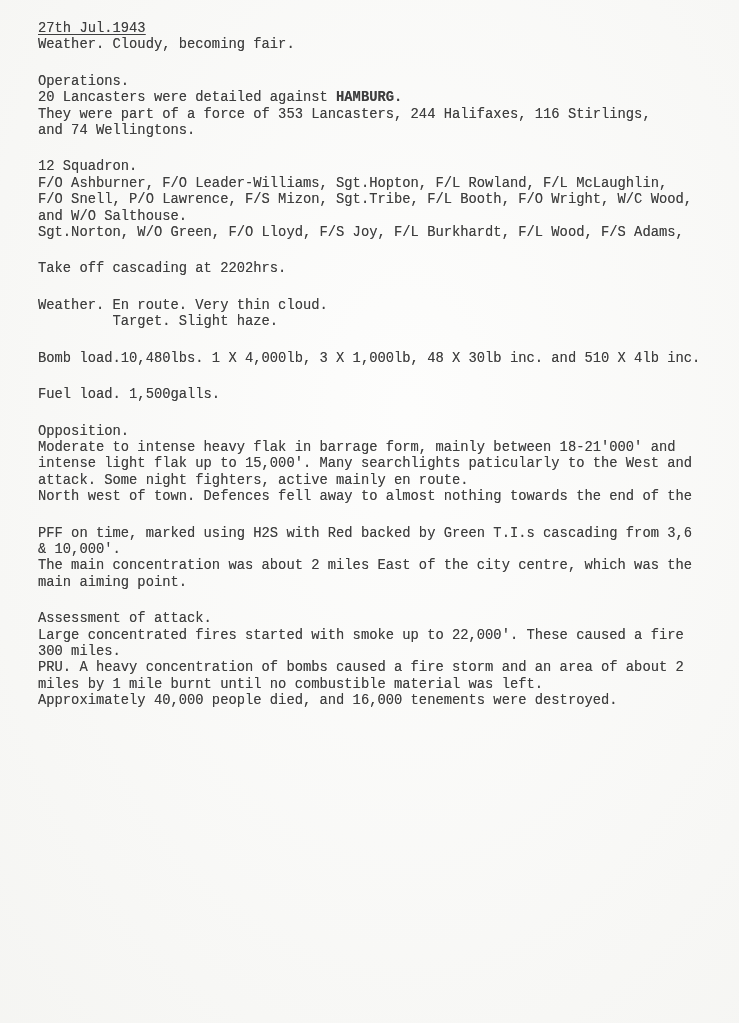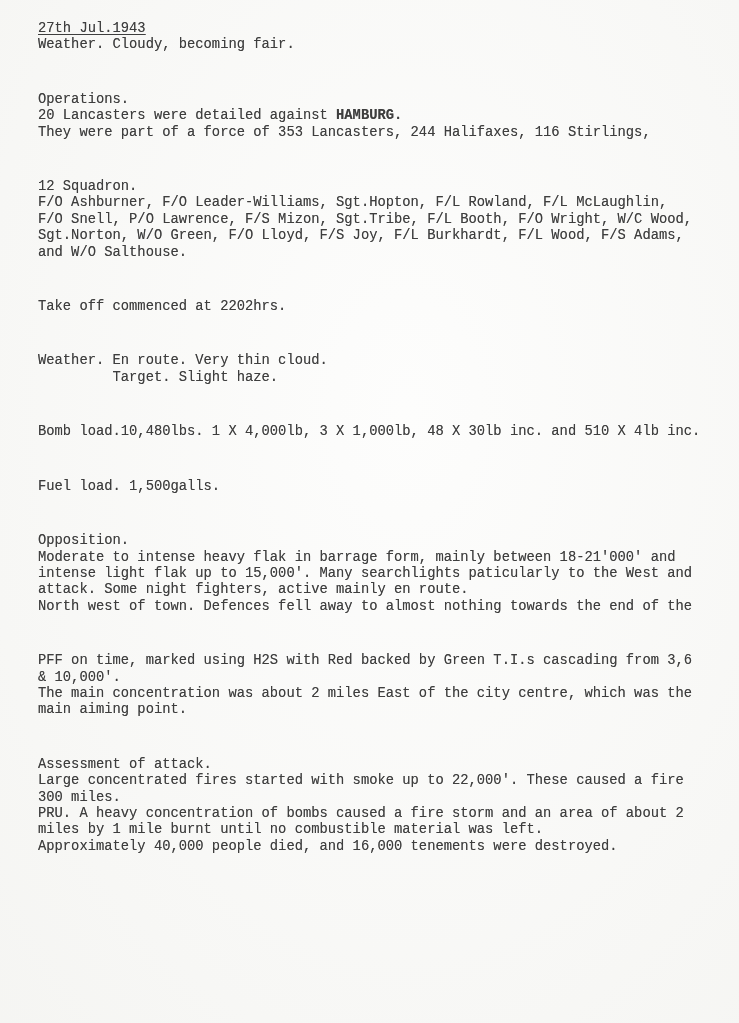--- a/index.html
+++ b/index.html
@@ -28,7 +28,7 @@
     text-shadow: 0 0 0.5px rgba(62,62,62,0.55);
   }
   .section {
-    margin-top: 38px;
+    margin-top: 20px;
   }
   .section:first-child {
     margin-top: 0;

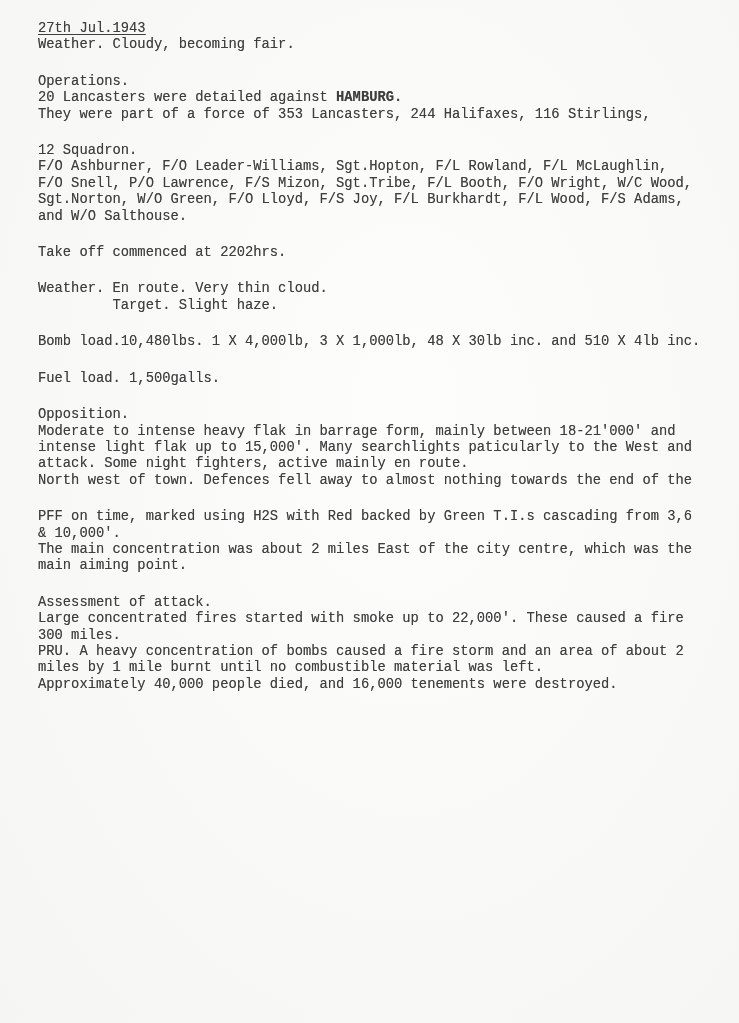--- a/index.html
+++ b/index.html
@@ -57,6 +57,7 @@
       <div class="line"><span>Operations.</span></div>
       <div class="line"><span>20 Lancasters were detailed against </span><span class="bold">HAMBURG.</span></div>
       <div class="line"><span>They were part of a force of 353 Lancasters, 244 Halifaxes, 116 Stirlings,</span></div>
+      <div class="line"><span>and 74 Wellingtons.</span></div>
     </div>
     <div class="section">
       <div class="line"><span>12 Squadron.</span></div>

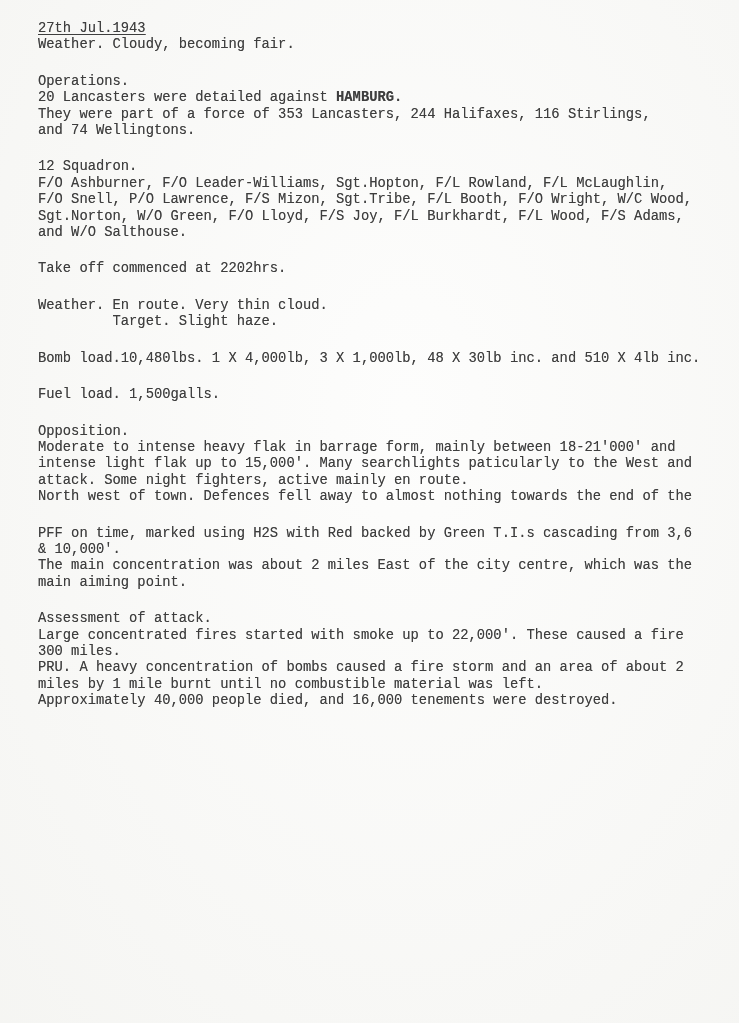--- a/index.html
+++ b/index.html
@@ -63,8 +63,8 @@
       <div class="line"><span>12 Squadron.</span></div>
       <div class="line"><span>F/O Ashburner, F/O Leader-Williams, Sgt.Hopton, F/L Rowland, F/L McLaughlin,</span></div>
       <div class="line"><span>F/O Snell, P/O Lawrence, F/S Mizon, Sgt.Tribe, F/L Booth, F/O Wright, W/C Wood,</span></div>
+      <div class="line"><span>and W/O Salthouse.</span></div>
       <div class="line"><span>Sgt.Norton, W/O Green, F/O Lloyd, F/S Joy, F/L Burkhardt, F/L Wood, F/S Adams,</span></div>
-      <div class="line"><span>and W/O Salthouse.</span></div>
     </div>
     <div class="section">
       <div class="line"><span>Take off commenced at 2202hrs.</span></div>

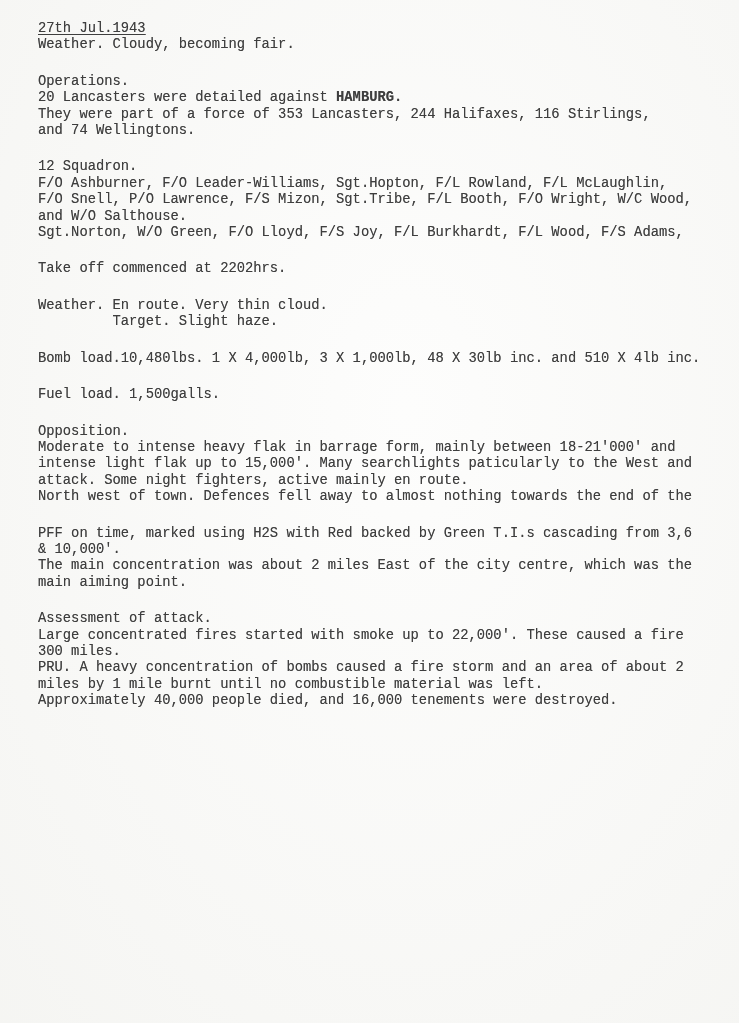--- a/index.html
+++ b/index.html
@@ -67,7 +67,7 @@
       <div class="line"><span>Sgt.Norton, W/O Green, F/O Lloyd, F/S Joy, F/L Burkhardt, F/L Wood, F/S Adams,</span></div>
     </div>
     <div class="section">
-      <div class="line"><span>Take off commenced at 2202hrs.</span></div>
+      <div class="line"><span>Take off cascading at 2202hrs.</span></div>
     </div>
     <div class="section">
       <div class="line"><span>Weather. En route. Very thin cloud.</span></div>

